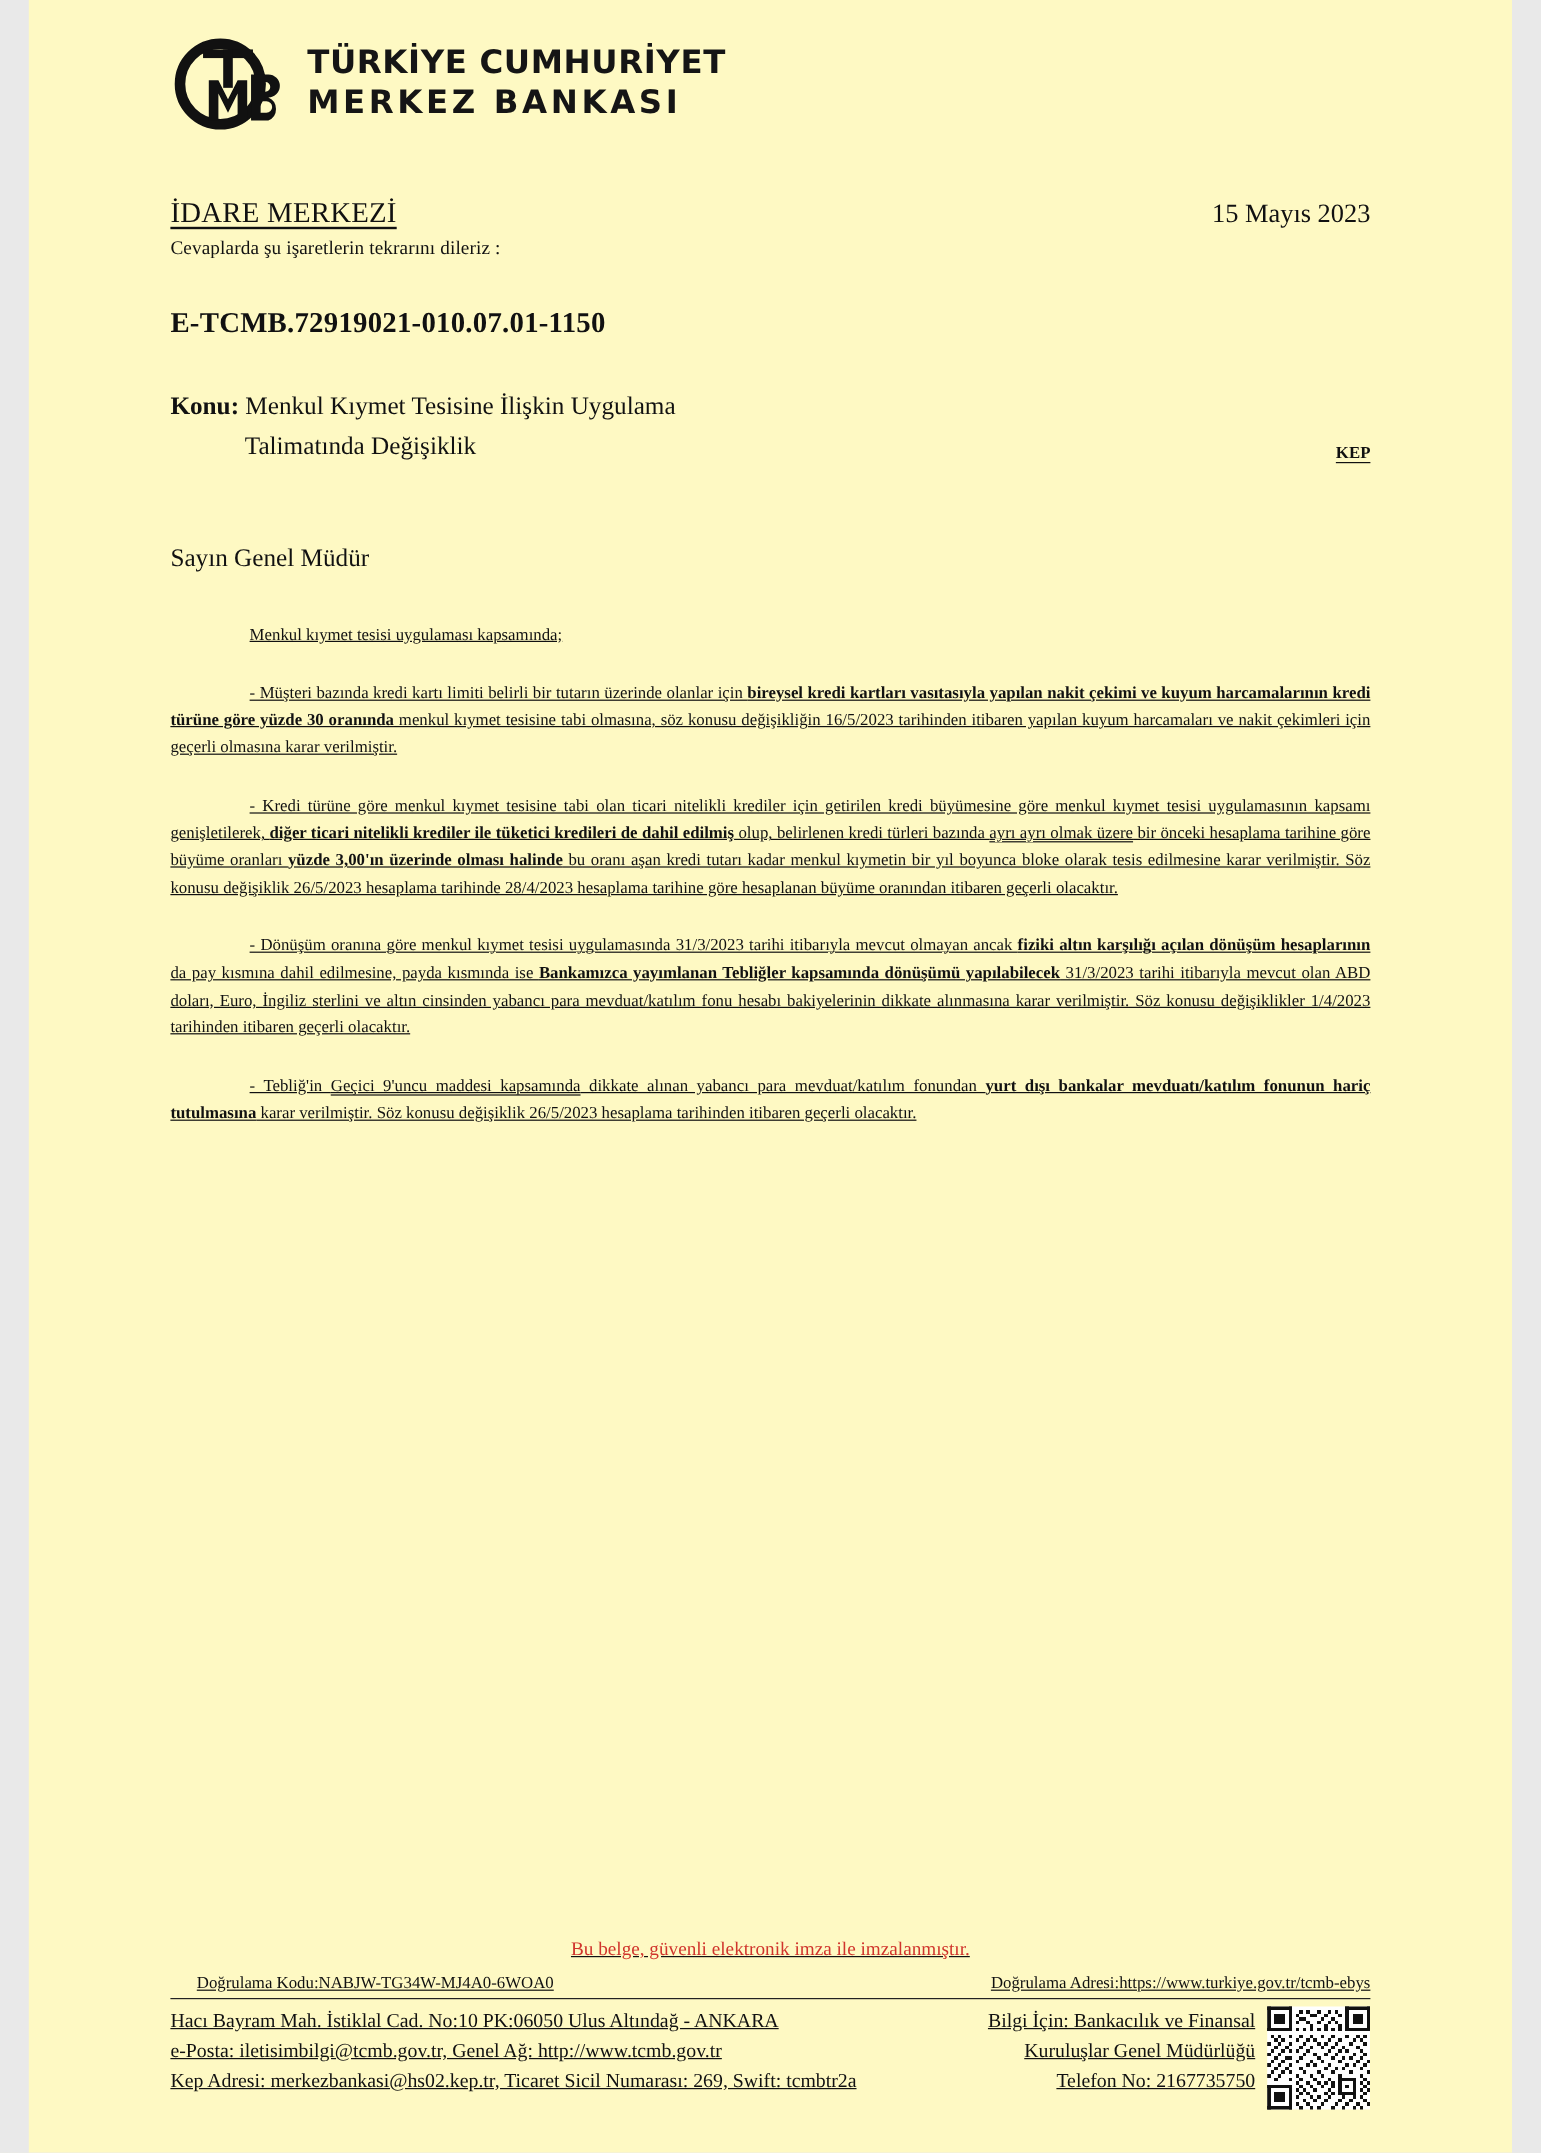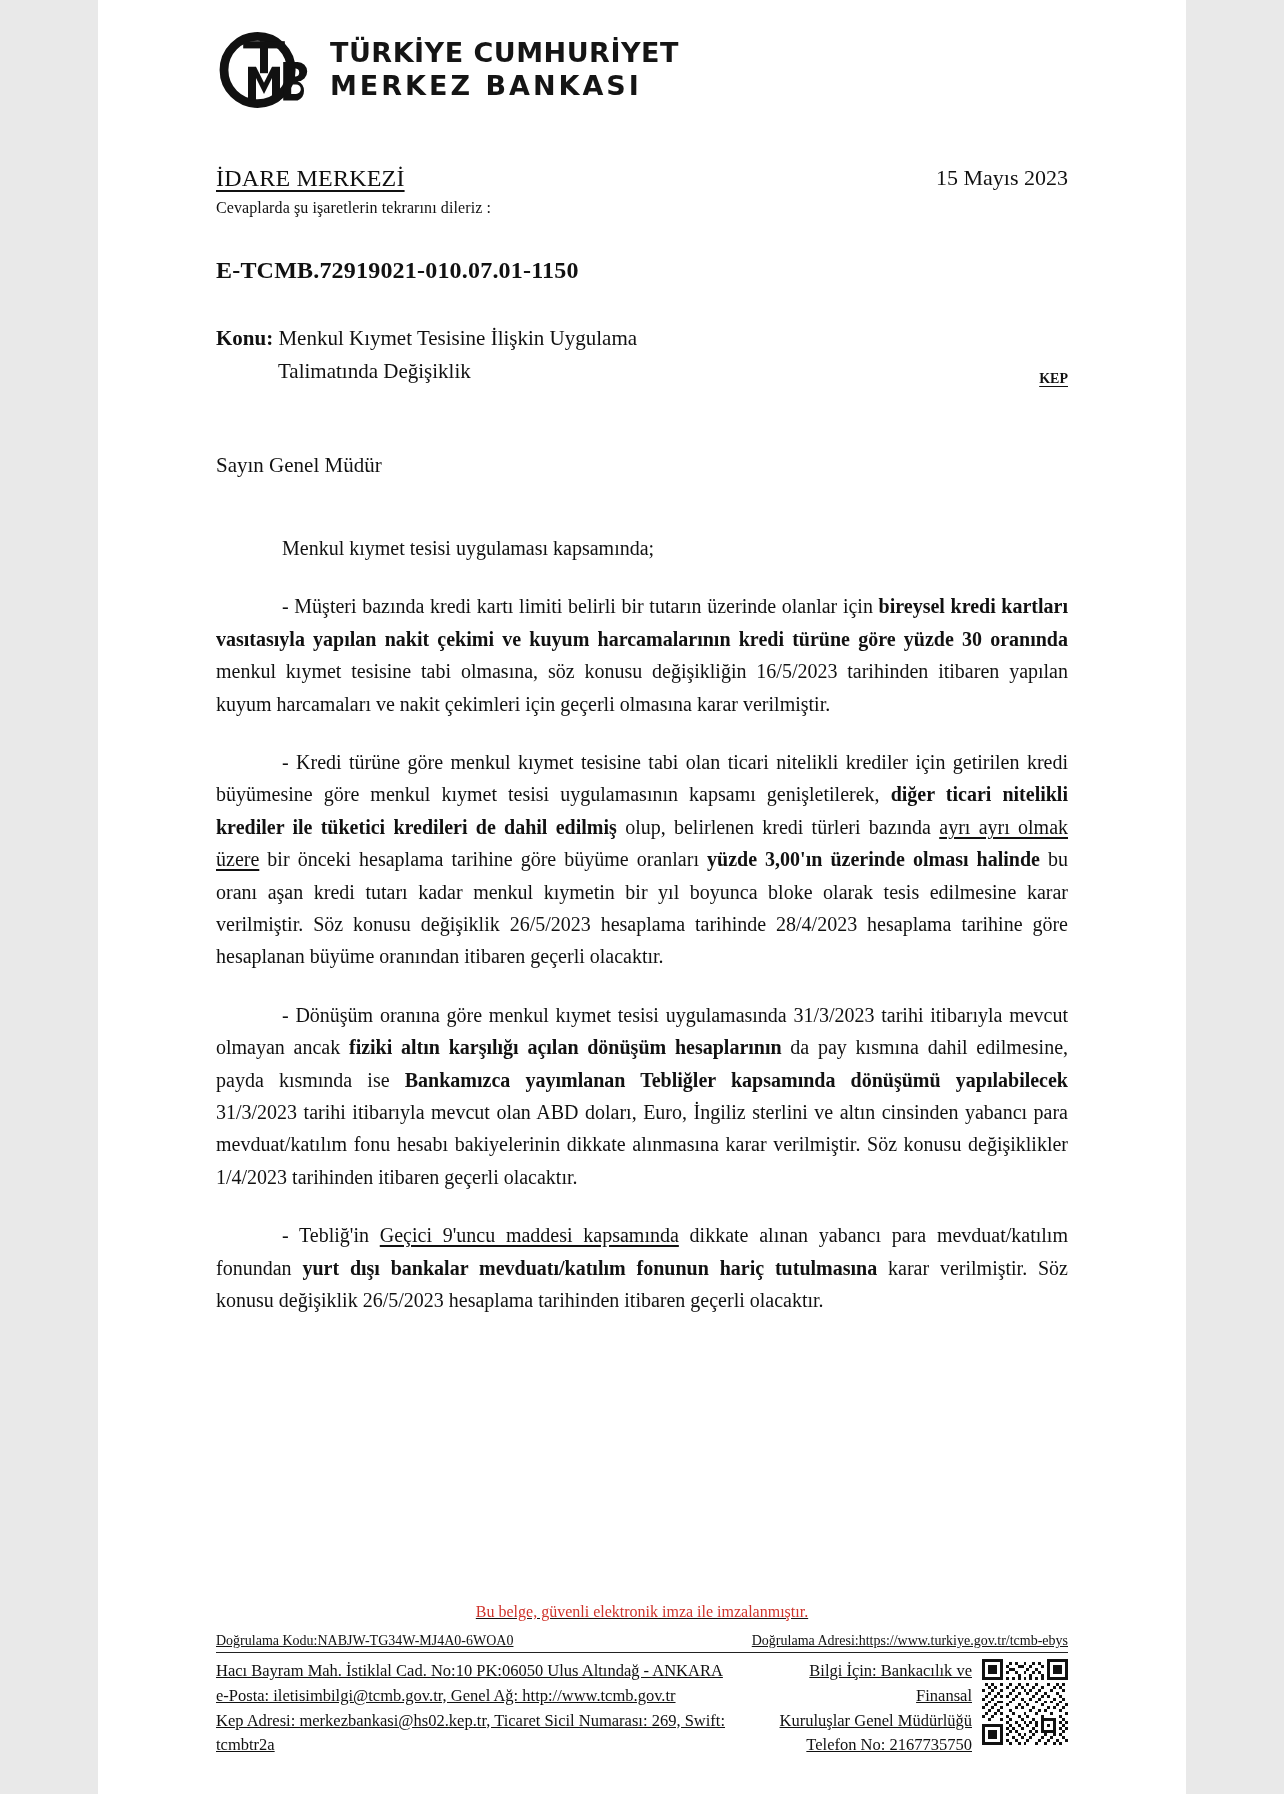--- a/index.html
+++ b/index.html
@@ -13,10 +13,10 @@
   }
   .page {
     position: relative;
-    width: 1088px;
+    width: 1236px;
     height: 1794px;
     margin: 0 auto;
-    background: #ffffff;
+    background: #fef9c3;
     box-sizing: border-box;
     padding: 0;
     overflow: hidden;

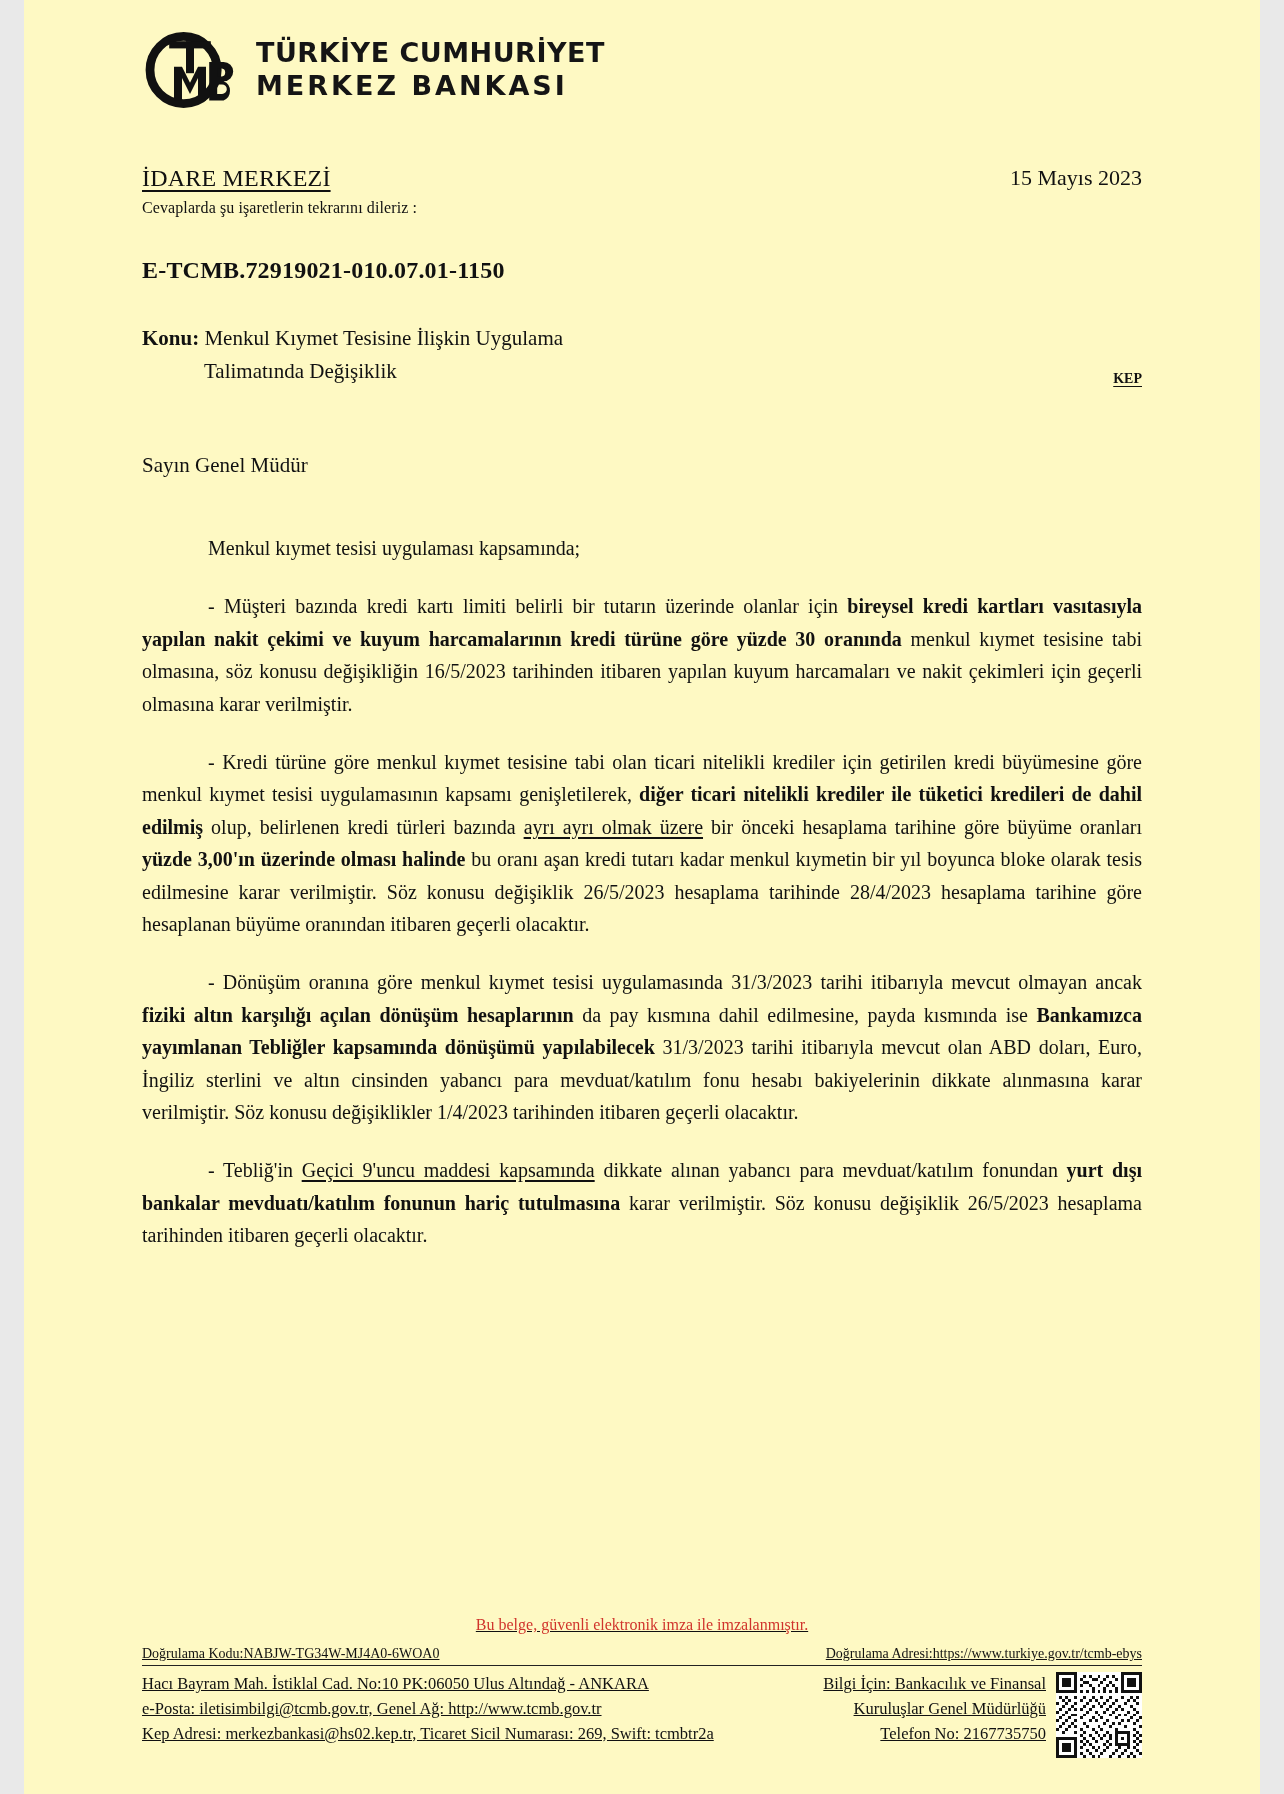--- a/index.html
+++ b/index.html
@@ -106,10 +106,11 @@
   
   .body-text {
     padding: 0 118px;
-    margin-top: 54px;
-    font-size: 20px;
+    margin-top: 41px;
+    font-size: 14px;
     line-height: 1.62;
     text-align: justify;
+    text-decoration: underline;
   }
   .body-text p {
     margin: 0 0 26px 0;

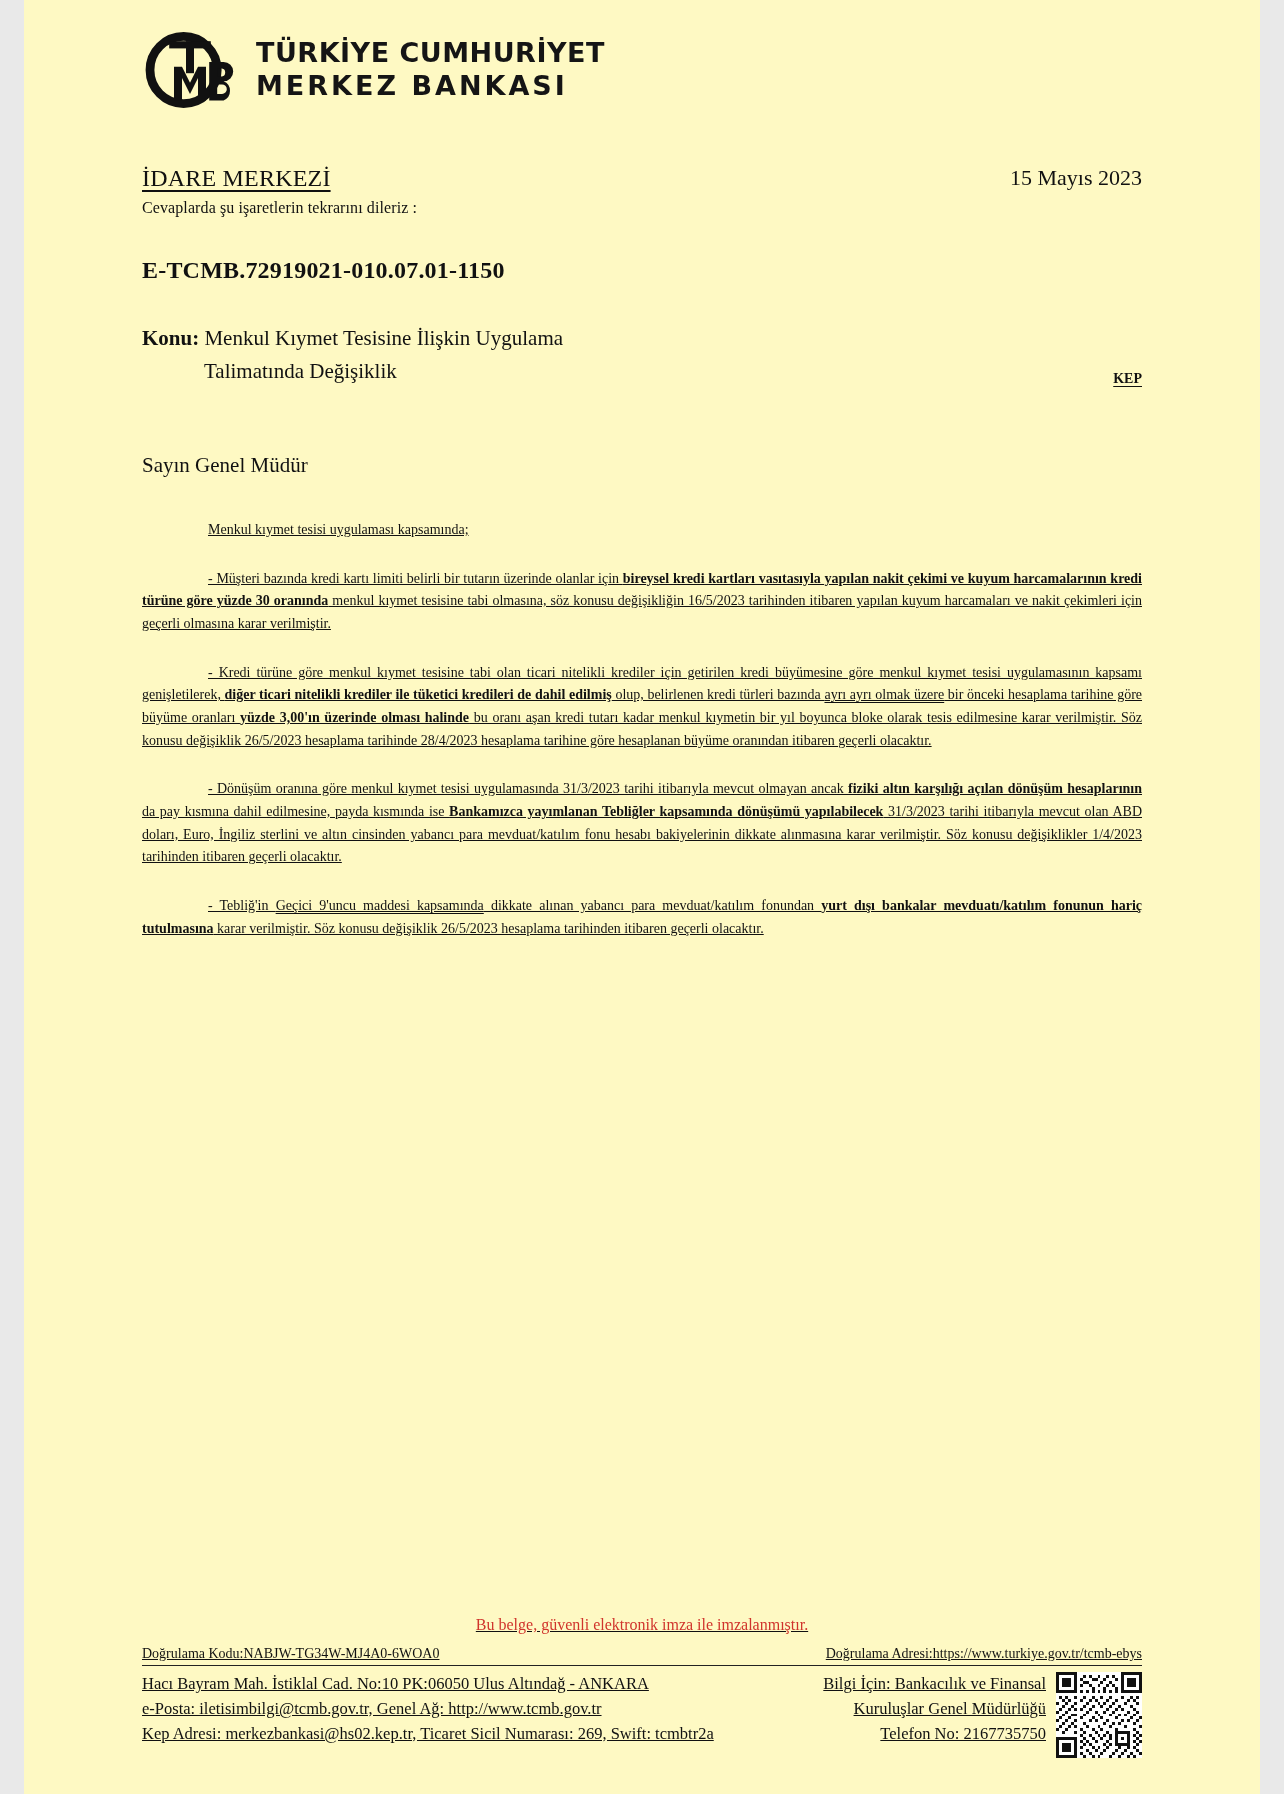--- a/index.html
+++ b/index.html
@@ -140,6 +140,7 @@
     justify-content: space-between;
     font-size: 14px;
     padding-bottom: 3px;
+    margin-left: 22px;
   }
   .rule {
     border-top: 1.5px solid #222;

